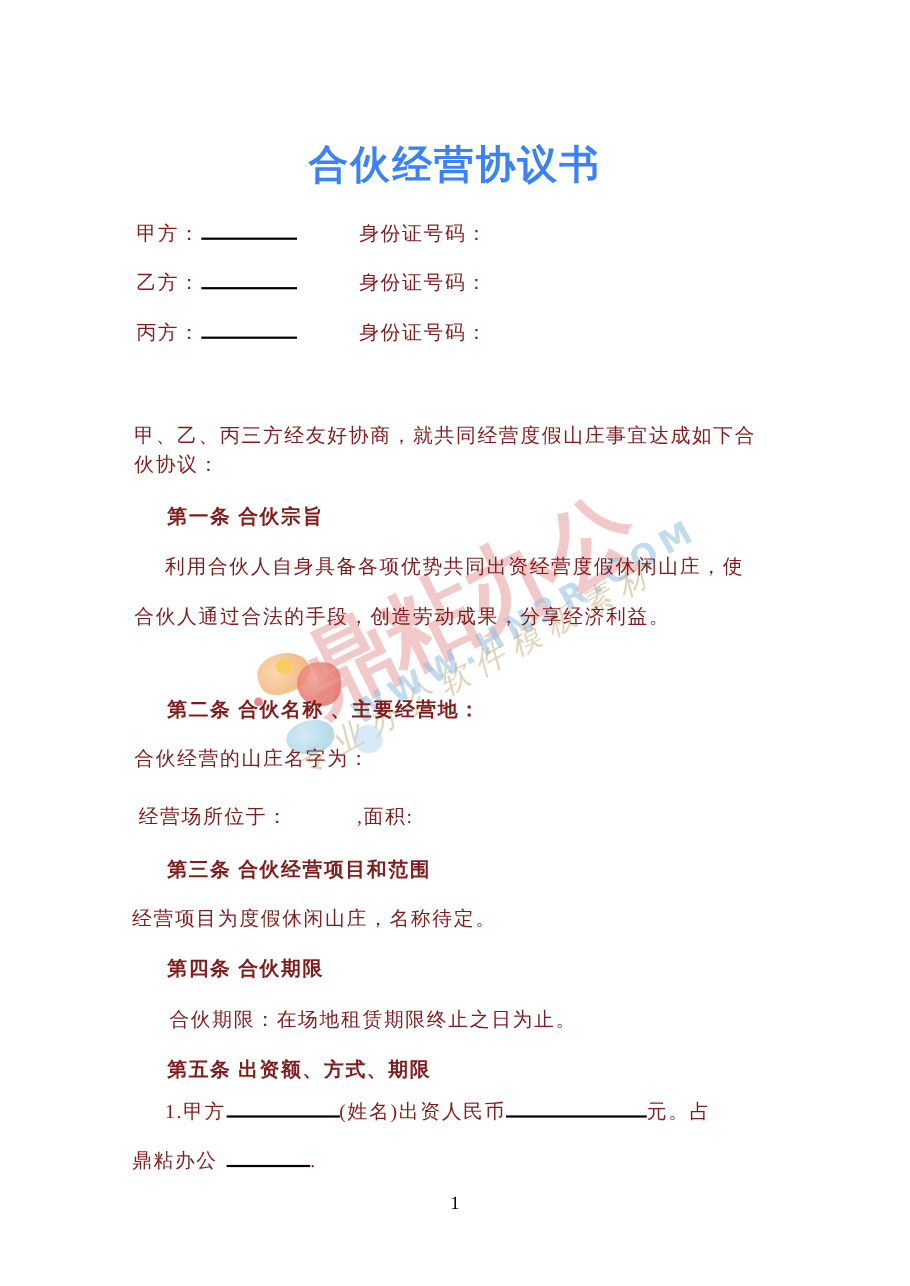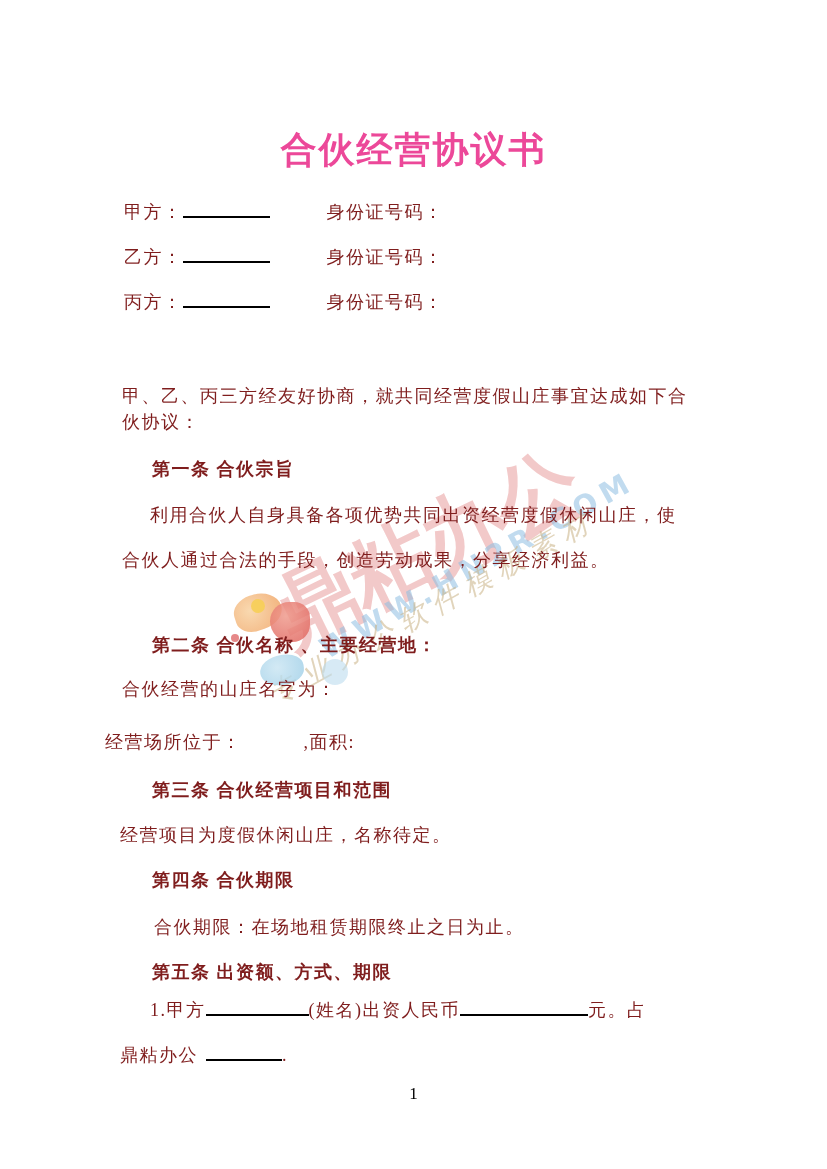--- a/index.html
+++ b/index.html
@@ -9,7 +9,7 @@
   
   .doc-title{position:absolute;left:0;right:0;text-align:center;
     font-family:"Liberation Serif","DejaVu Serif",serif;
-    font-weight:bold;font-size:36px;letter-spacing:2px;color:#ec4899;z-index:3;white-space:pre;}
+    font-weight:bold;font-size:36px;letter-spacing:2px;color:#3b82f6;z-index:3;white-space:pre;}
   .line{position:absolute;font-family:"Liberation Serif","DejaVu Serif",serif;
     font-size:18px;letter-spacing:1.5px;line-height:26px;color:#7f1d1d;
     white-space:pre;z-index:3;}

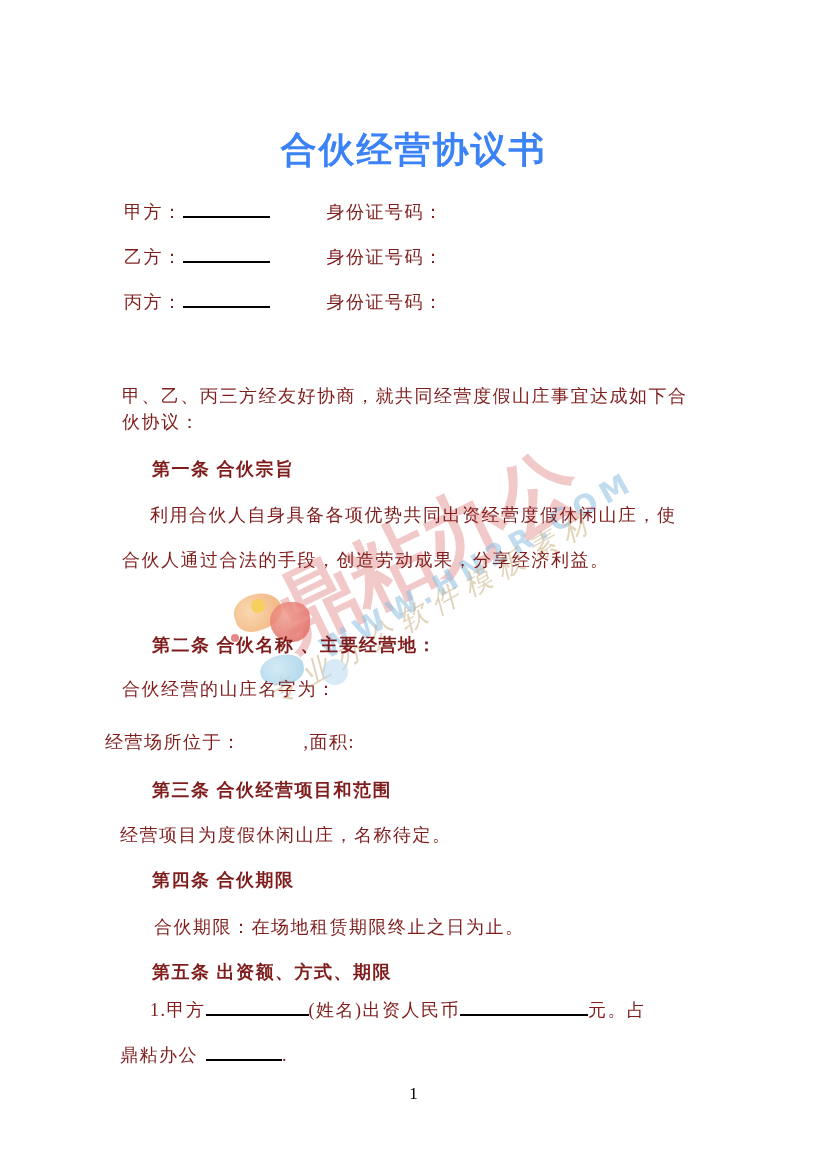--- a/index.html
+++ b/index.html
@@ -72,7 +72,7 @@
       <div class="line" style="left: 122px; top: 547px;"><span>合伙人通过合法的手段，创造劳动成果，分享经济利益。</span></div>
       <div class="line bold" style="left: 152px; top: 632px;"><span>第二条 合伙名称 、主要经营地：</span></div>
       <div class="line" style="left: 122px; top: 676px;"><span>合伙经营的山庄名字为：</span></div>
-      <div class="line" style="left: 105px; top: 729px;"><span>经营场所位于：</span><span class="gap" style="width: 62px;"></span><span>,面积:</span></div>
+      <div class="line" style="left: 126px; top: 729px;"><span>经营场所位于：</span><span class="gap" style="width: 62px;"></span><span>,面积:</span></div>
       <div class="line bold" style="left: 152px; top: 777px;"><span>第三条 合伙经营项目和范围</span></div>
       <div class="line" style="left: 120px; top: 822px;"><span>经营项目为度假休闲山庄，名称待定。</span></div>
       <div class="line bold" style="left: 152px; top: 867px;"><span>第四条 合伙期限</span></div>

